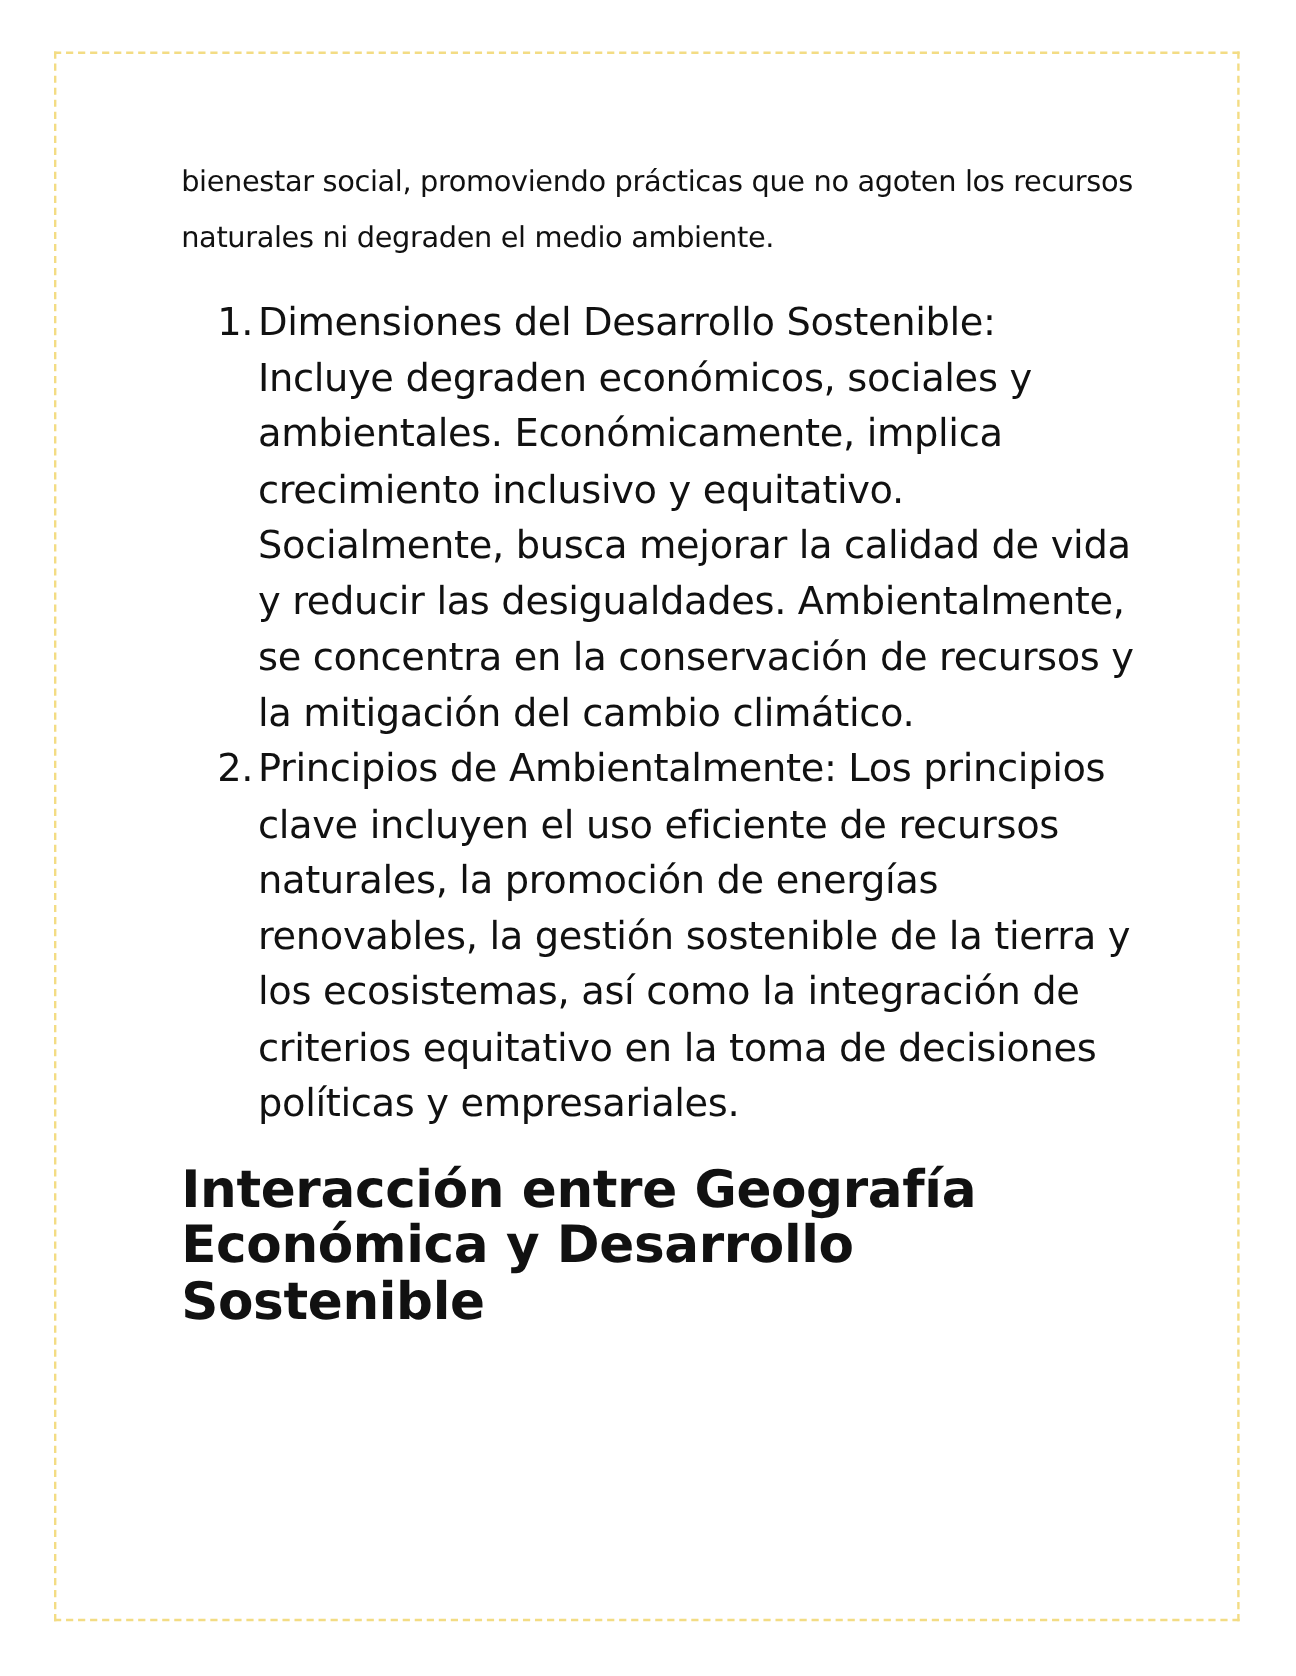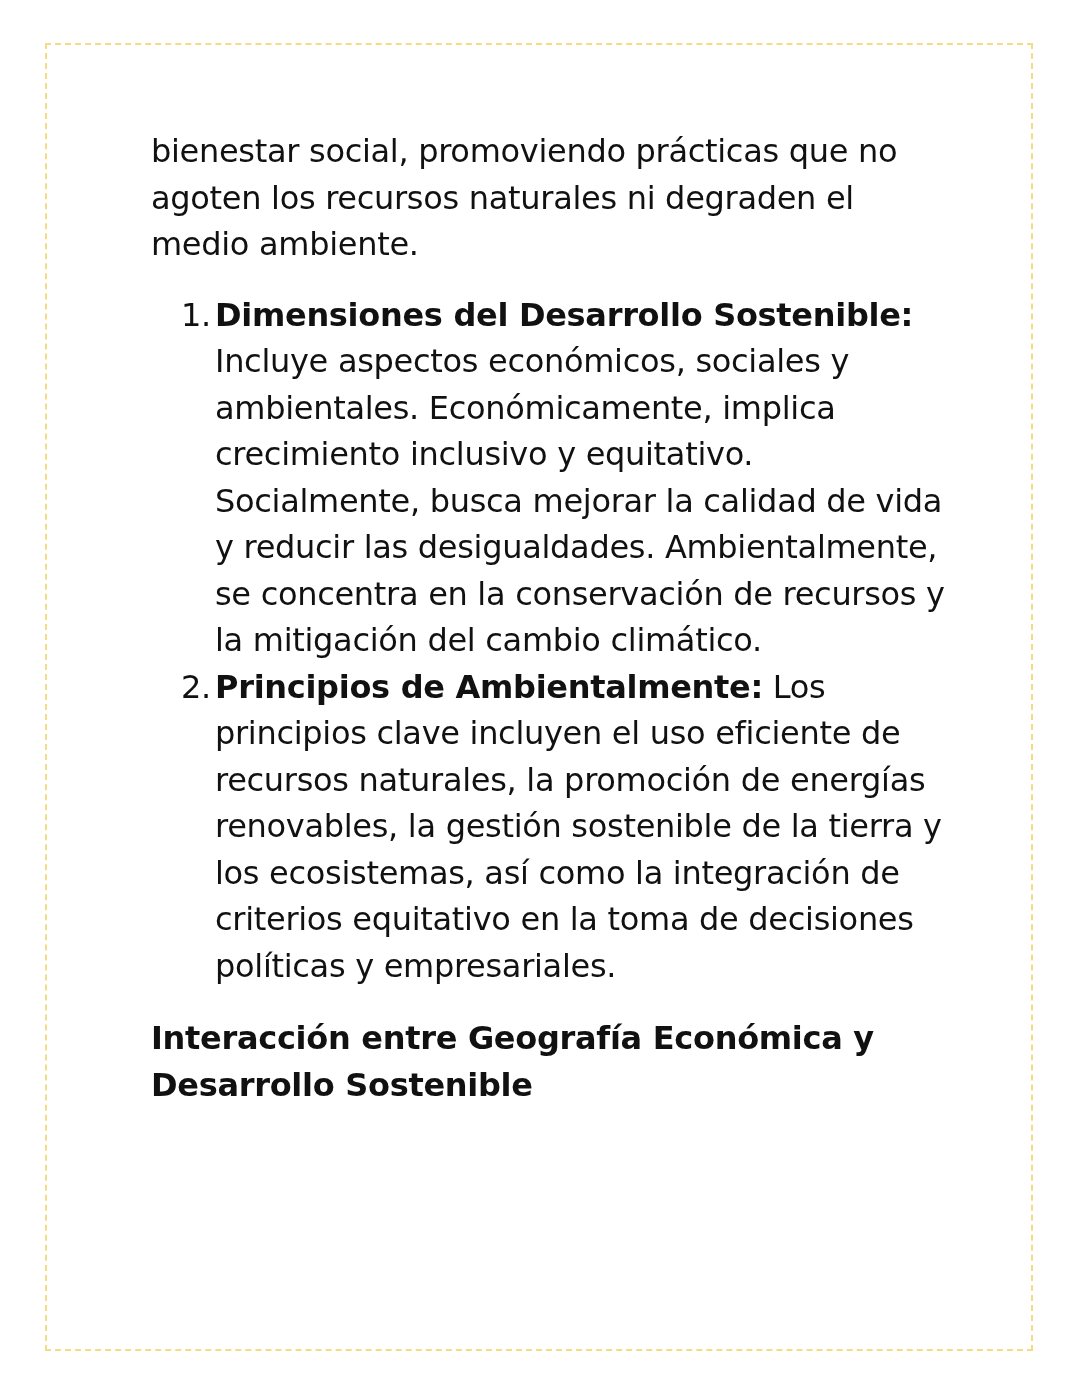--- a/index.html
+++ b/index.html
@@ -31,7 +31,7 @@
       width: 800px;
     }
     .para {
-      font-size: 32px;
+      font-size: 24px;
       line-height: 46.5px;
       margin: 0;
       letter-spacing: -0.3px;

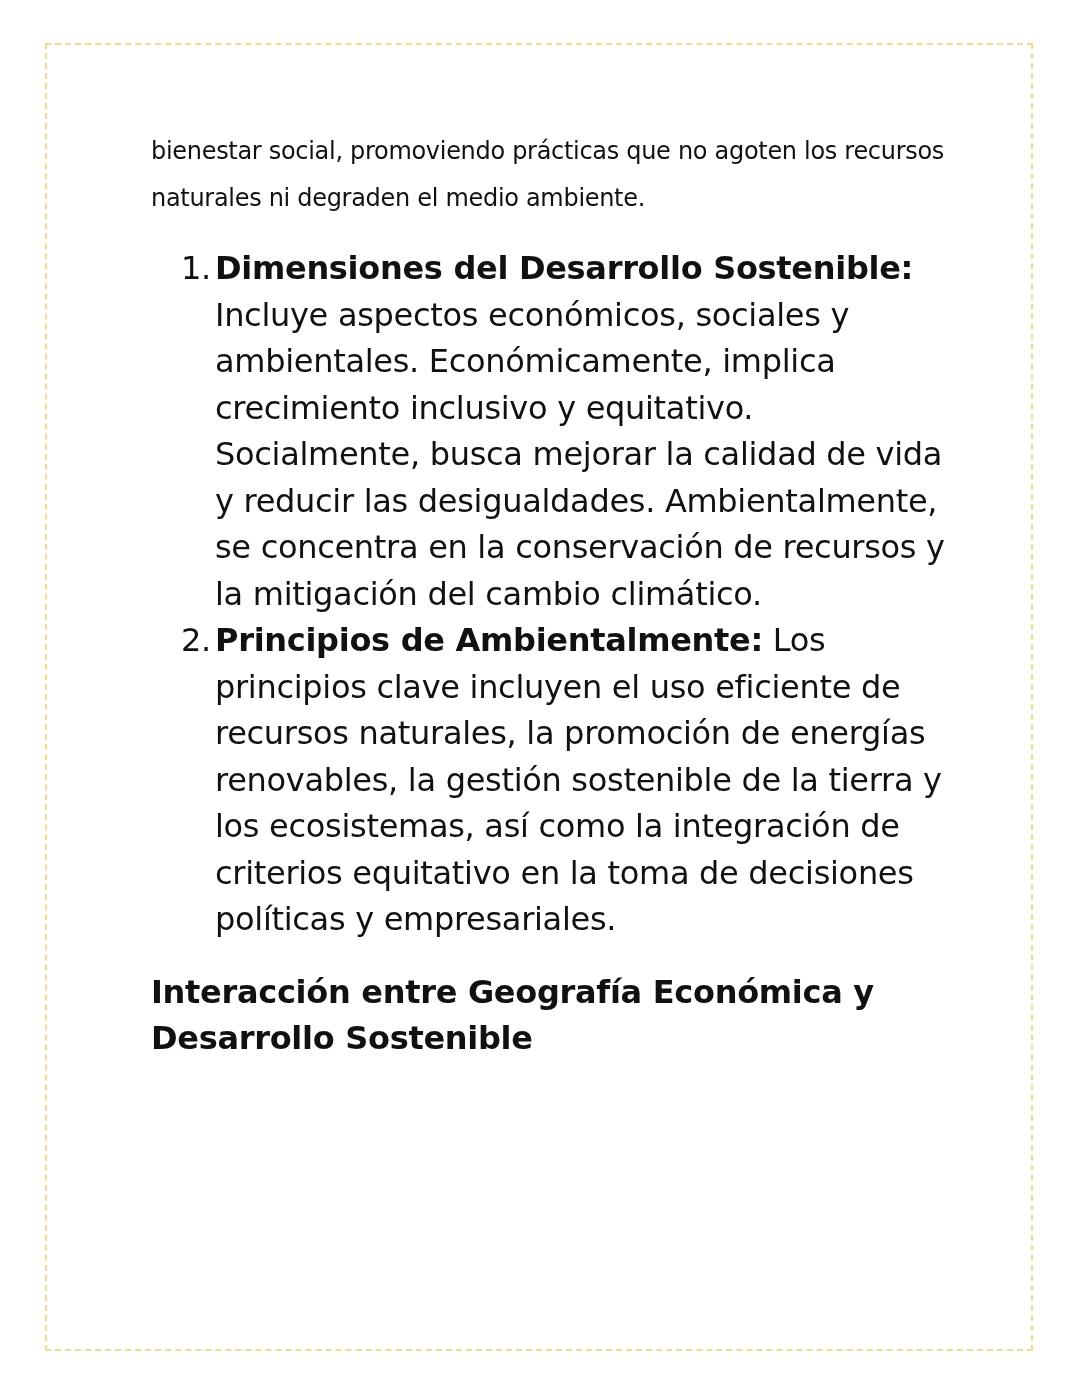--- a/index.html
+++ b/index.html
@@ -54,7 +54,7 @@
       top: 0;
     }
     ol.list li .term {
-      font-weight: bold;
+      font-weight: normal;
     }
     .heading {
       margin: 26px 0 0 0;

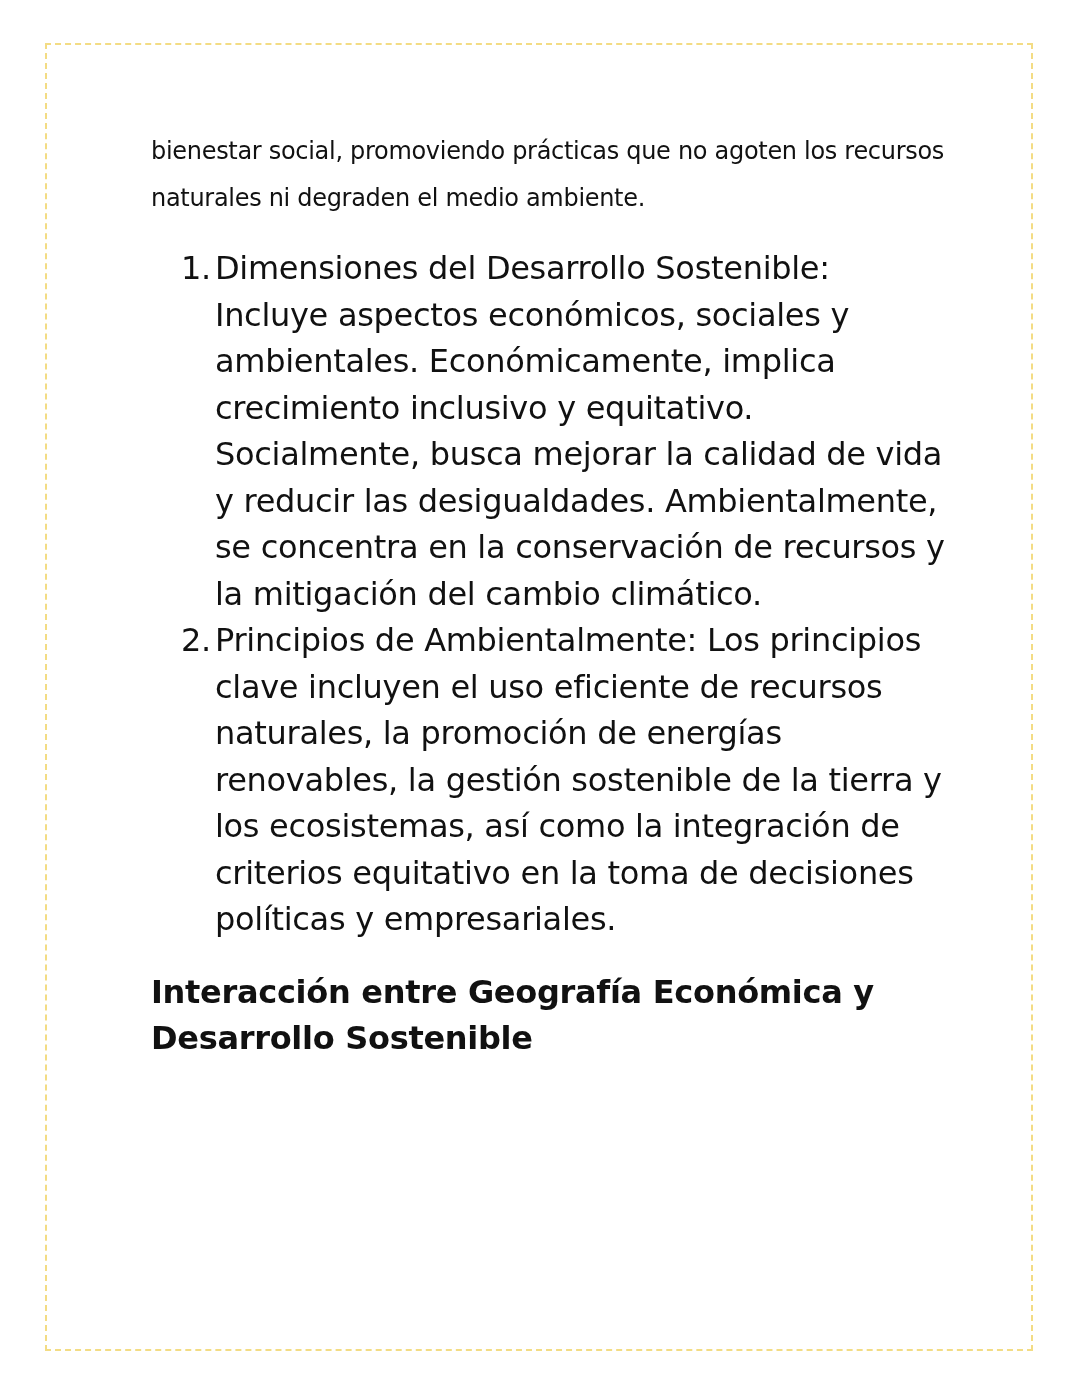--- a/index.html
+++ b/index.html
@@ -75,7 +75,7 @@
   <ol class="list">
     <li>
       <span class="num">1.</span>
-      <span class="term">Dimensiones del Desarrollo Sostenible:</span><span> Incluye aspectos económicos, sociales y ambientales. Económicamente, implica crecimiento inclusivo y equitativo. Socialmente, busca mejorar la calidad de vida y reducir las desigualdades. Ambientalmente, se concentra en la conservación de recursos y la mitigación del cambio climático.</span>
+      <span class="term">Dimensiones del Desarrollo Sostenible:</span><span> Incluye degraden económicos, sociales y ambientales. Económicamente, implica crecimiento inclusivo y equitativo. Socialmente, busca mejorar la calidad de vida y reducir las desigualdades. Ambientalmente, se concentra en la conservación de recursos y la mitigación del cambio climático.</span>
     </li>
     <li>
       <span class="num">2.</span>

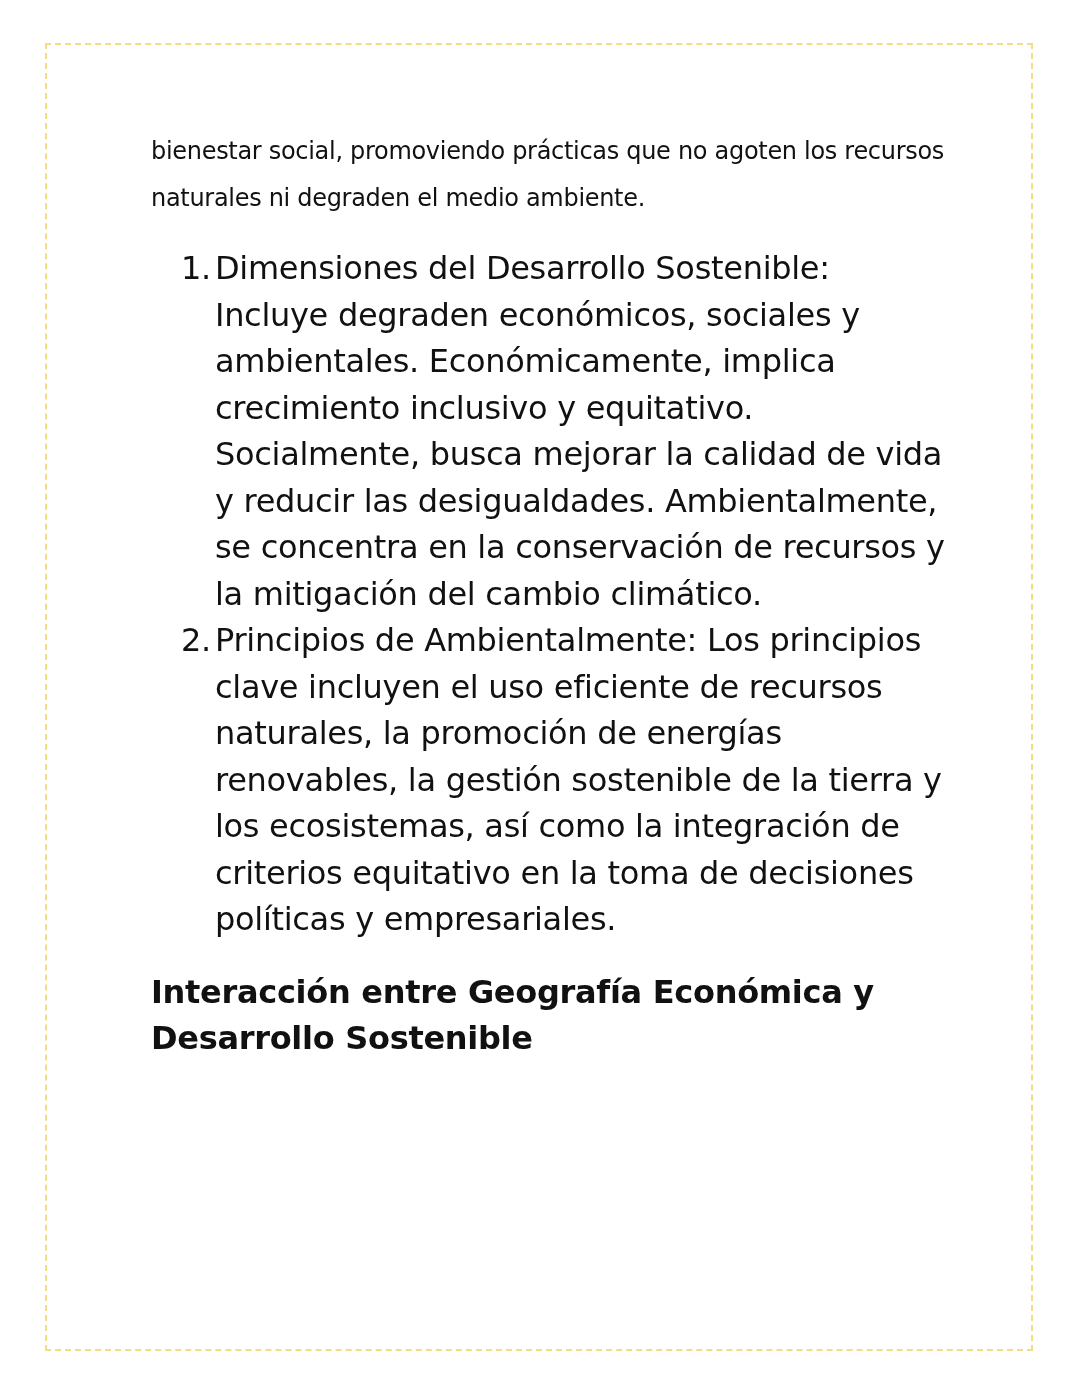--- a/index.html
+++ b/index.html
@@ -58,7 +58,7 @@
     }
     .heading {
       margin: 26px 0 0 0;
-      font-size: 32px;
+      font-size: 43px;
       line-height: 46.5px;
       font-weight: bold;
       letter-spacing: -0.3px;

